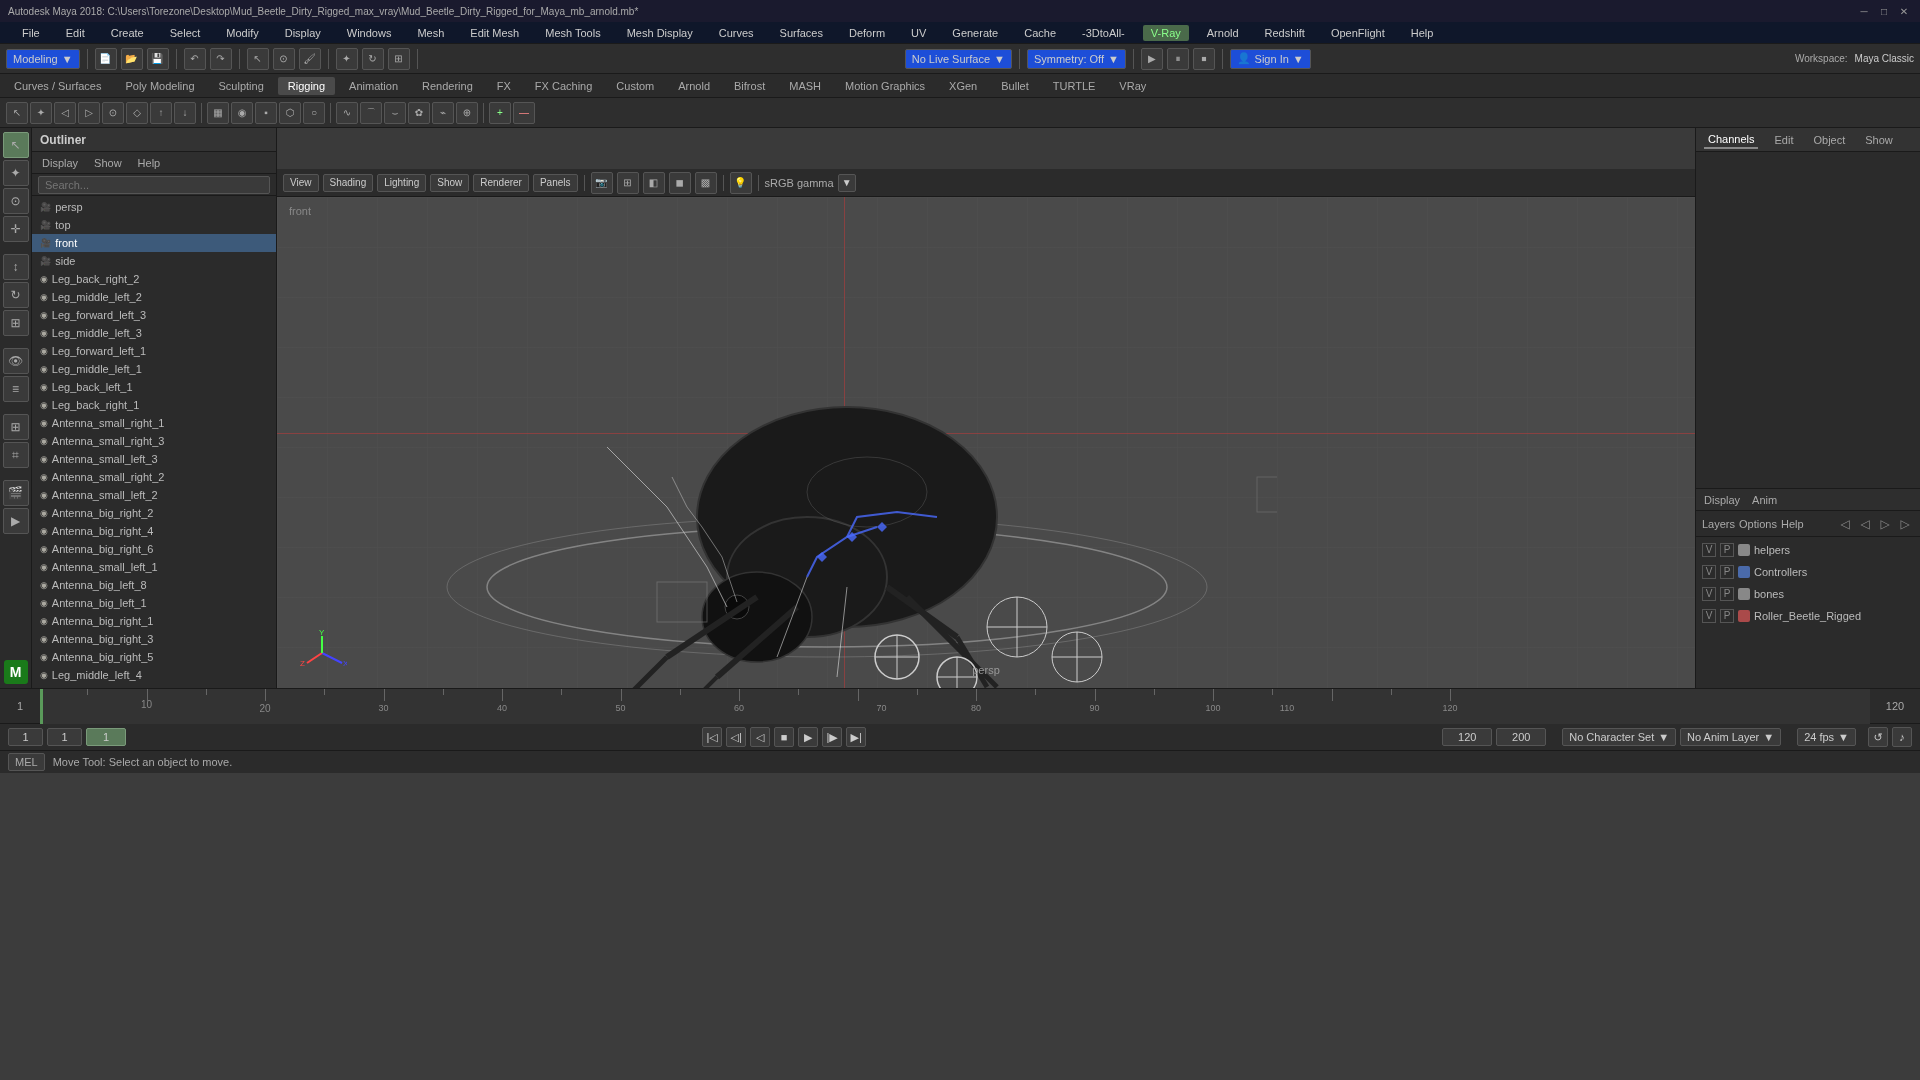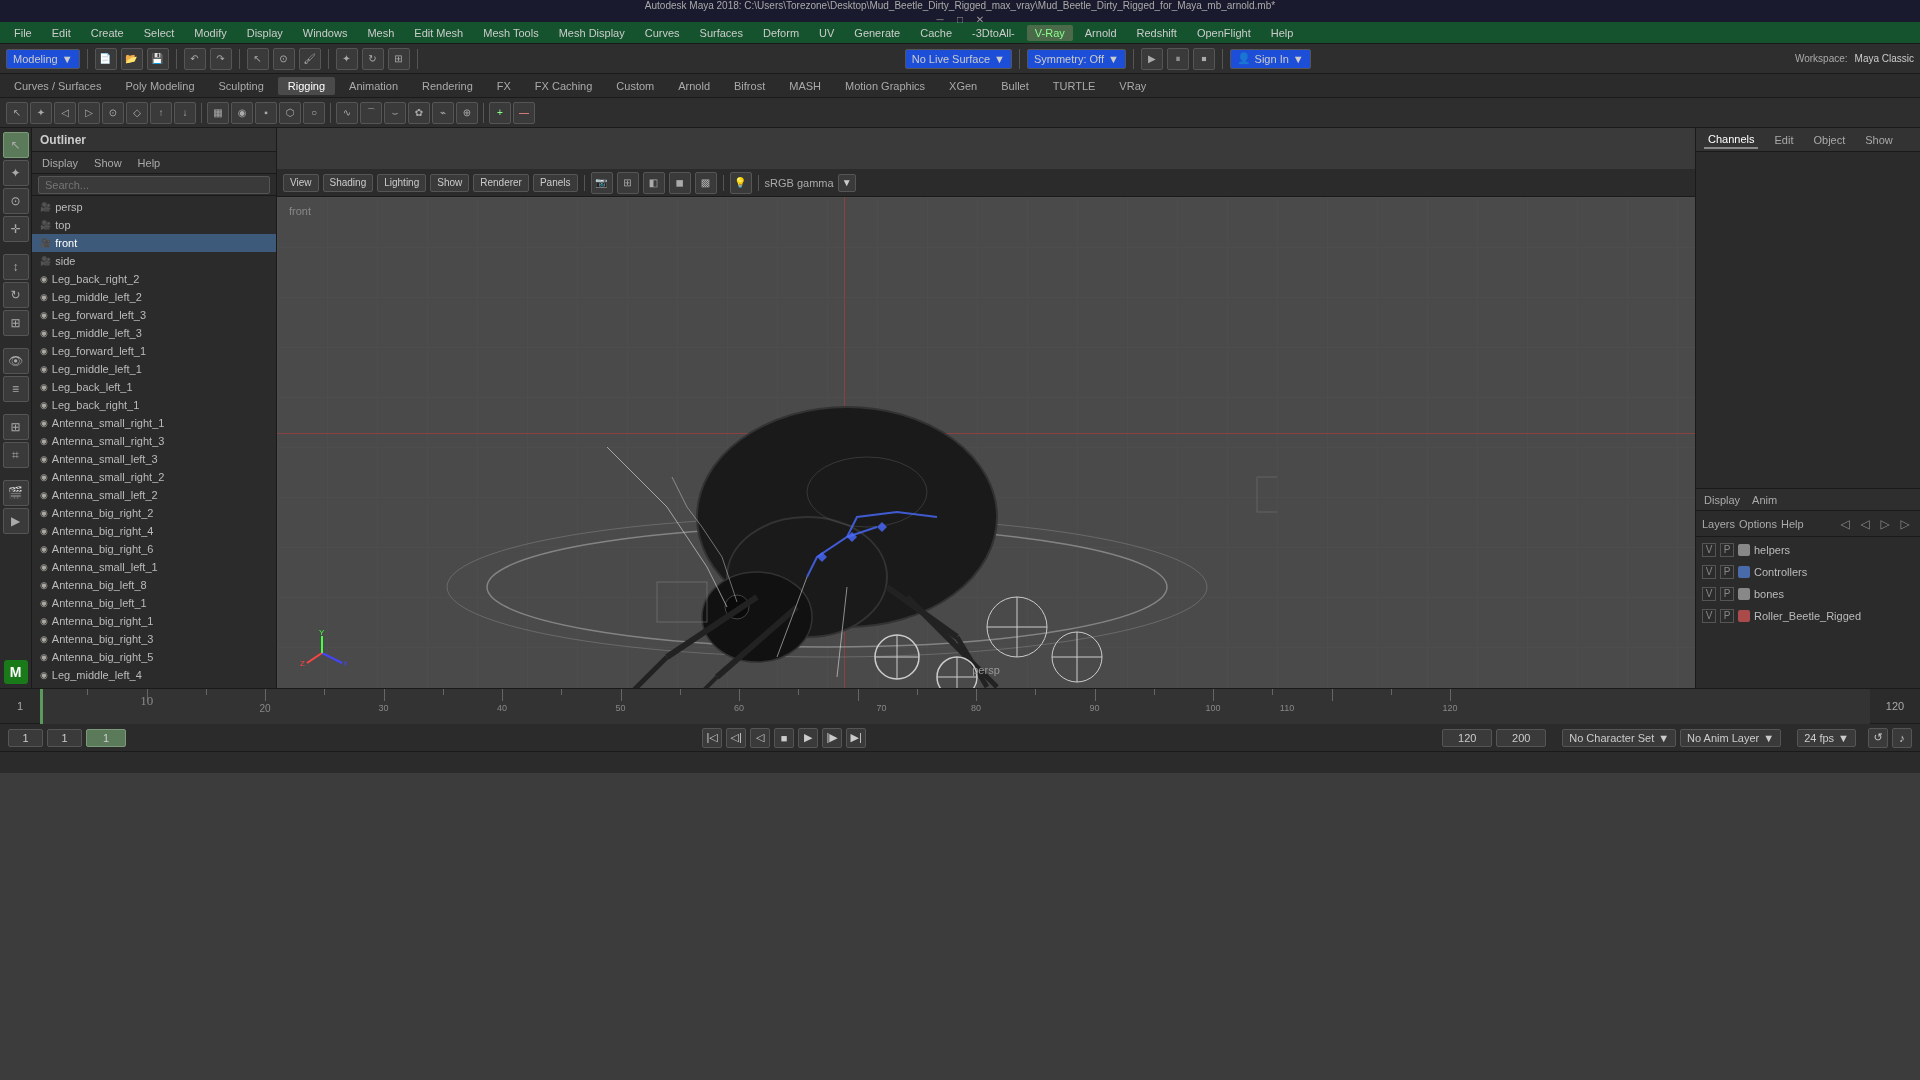--- a/index.html
+++ b/index.html
@@ -24,7 +24,6 @@
       padding: 0 8px;
       color: #bbb;
       font-size: 11px;
-      flex-direction: column;
     }
     #title-bar .win-controls { display: flex; gap: 4px; }
     #title-bar .win-btn {

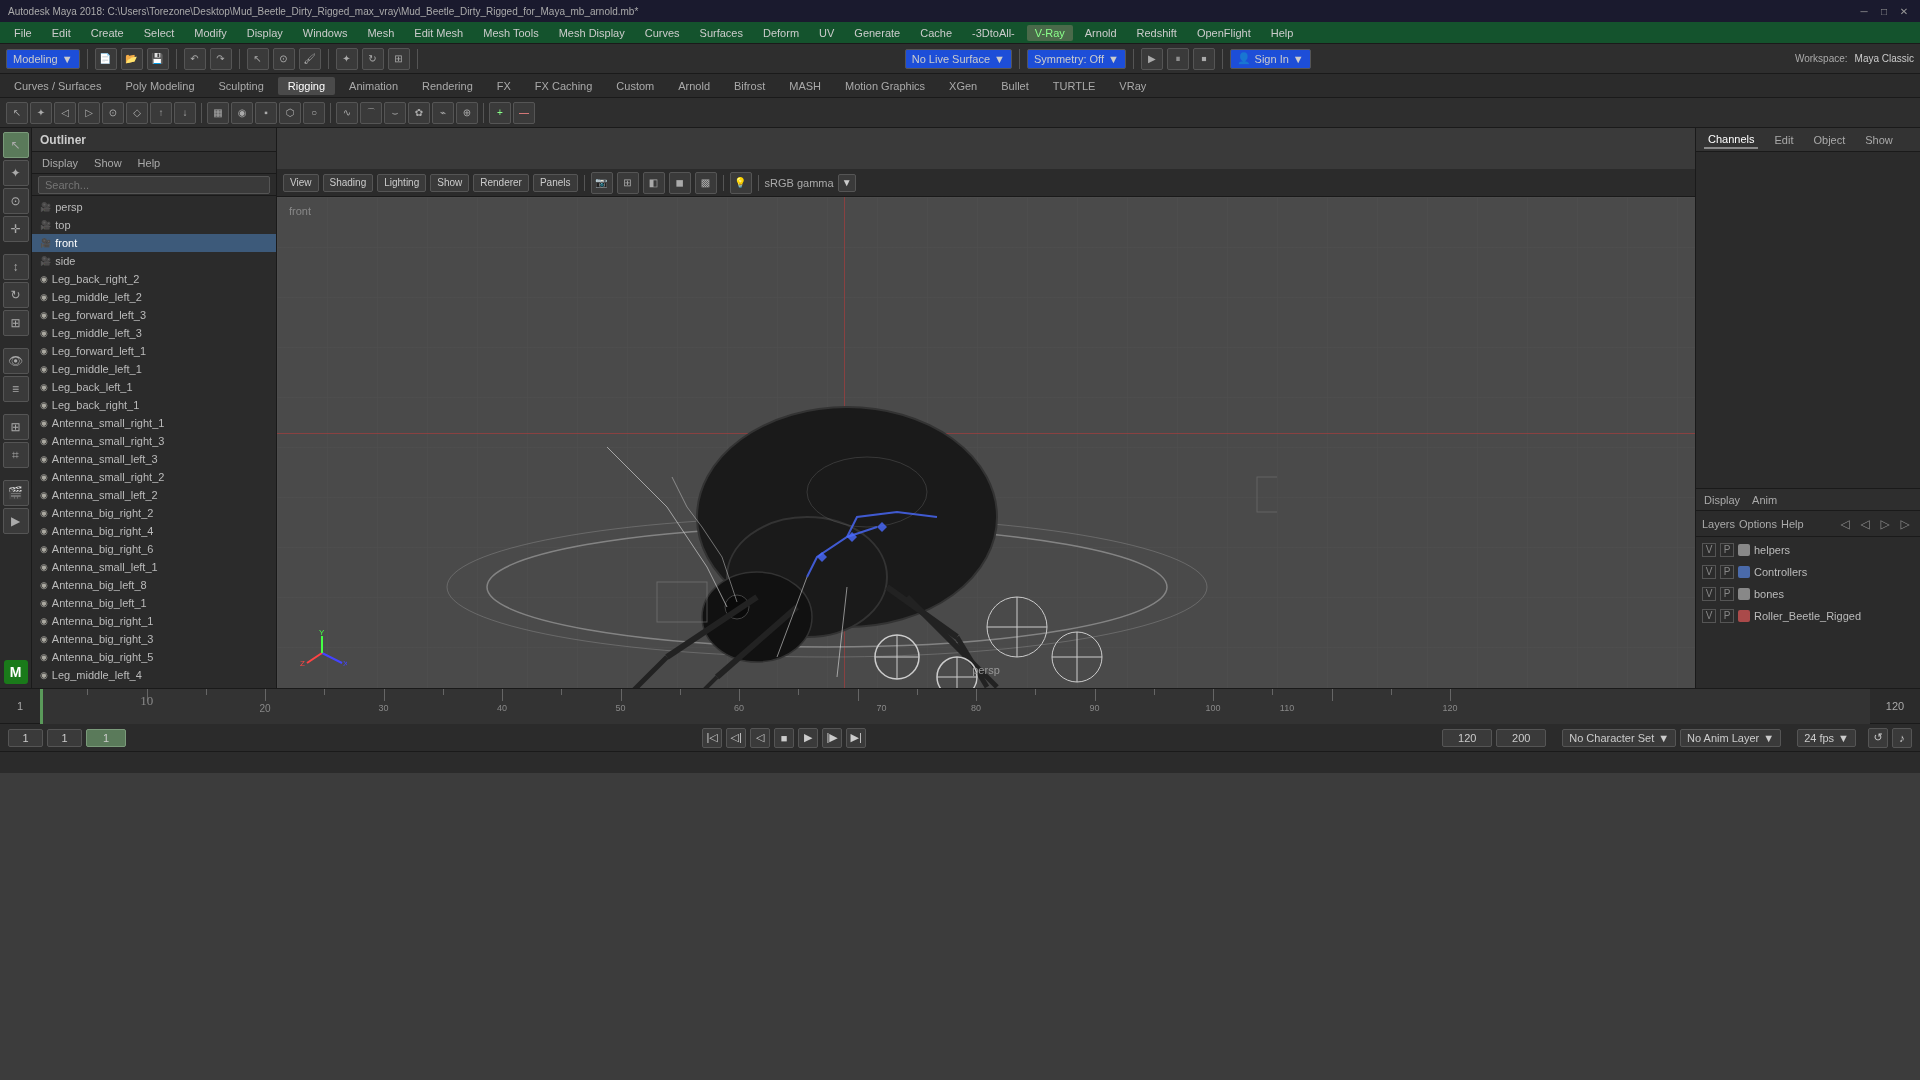--- a/index.html
+++ b/index.html
@@ -36,11 +36,11 @@
     #menu-bar {
       width: 100%;
       height: 22px;
-      background: #14532d;
-      display: flex;
-      align-items: center;
-      padding: 0 6px;
-      gap: 4px;
+      background: #0f172a;
+      display: flex;
+      align-items: center;
+      padding: 0 14px;
+      gap: 10px;
       border-bottom: 1px solid #1a1a1a;
     }
     .menu-item {

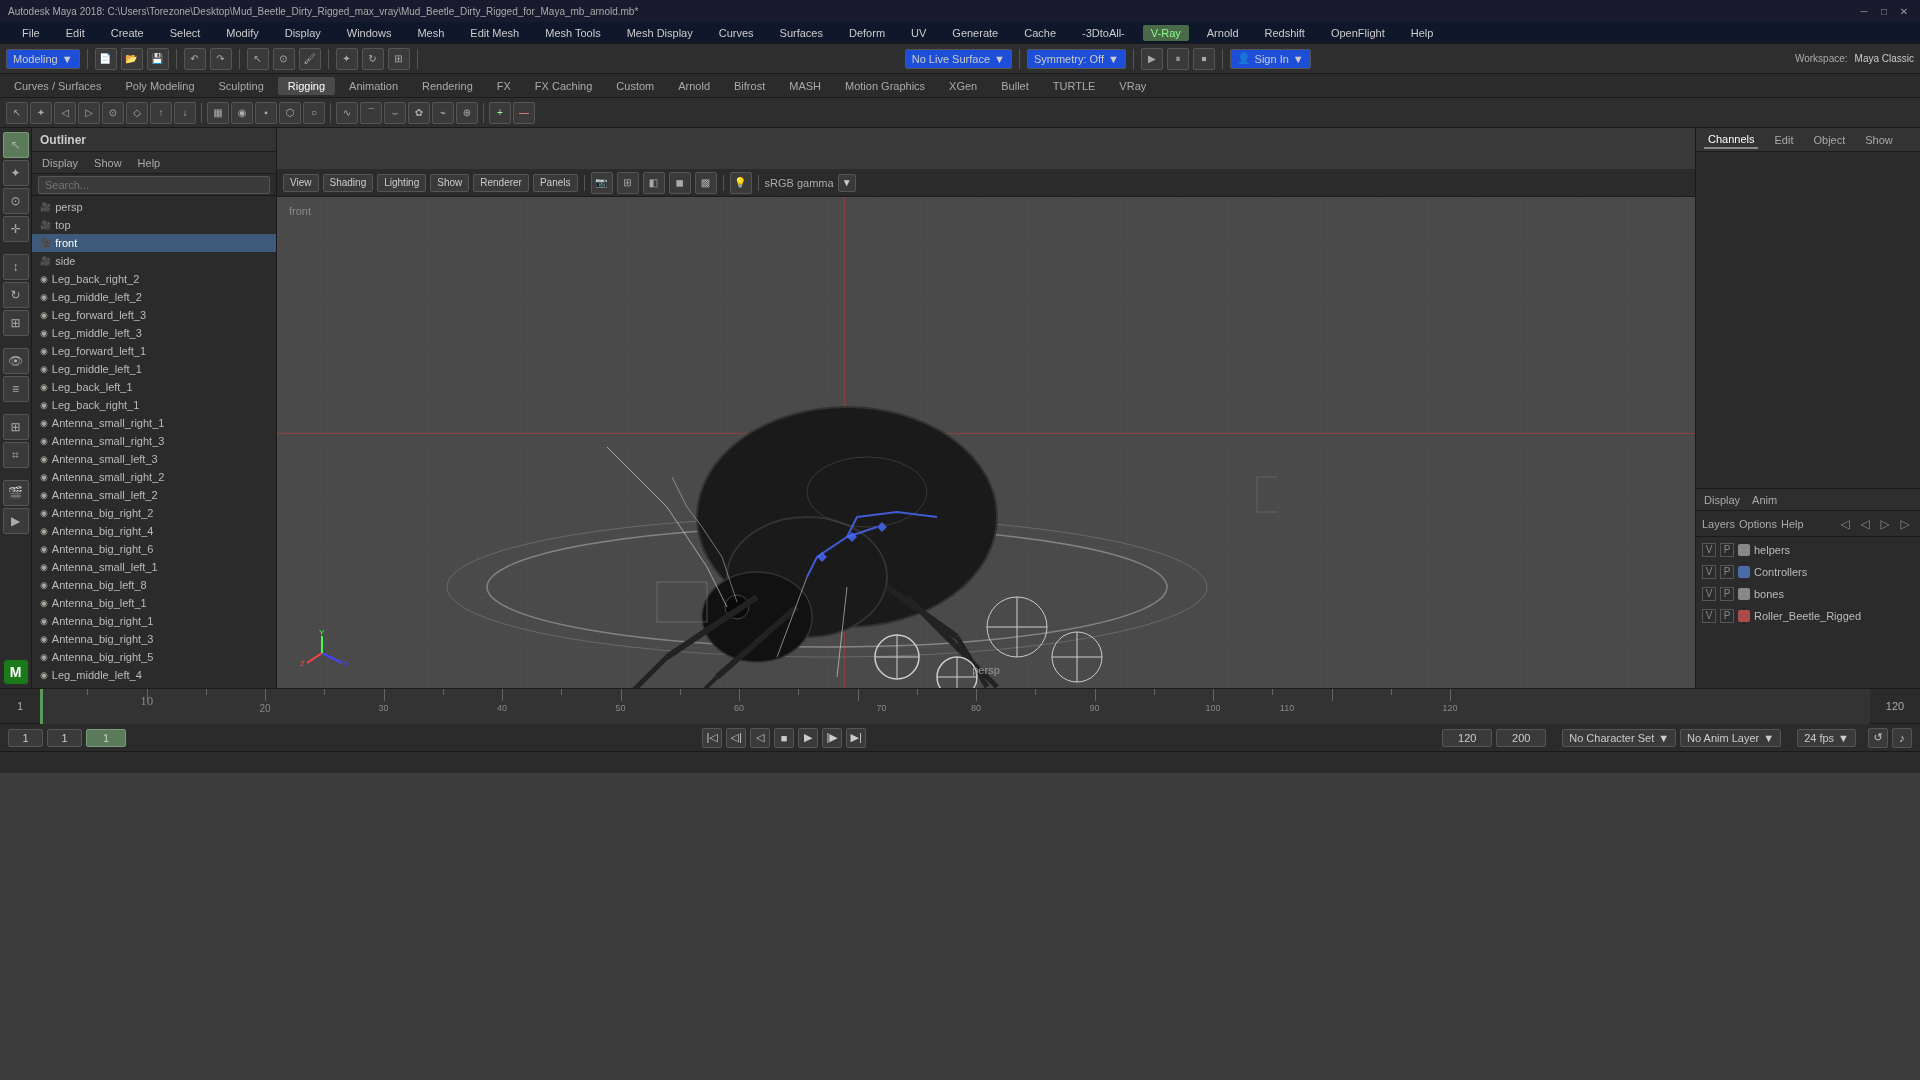--- a/index.html
+++ b/index.html
@@ -941,7 +941,7 @@
     <div style="position:absolute; height:100%; width:3px; background:#5a9a5a; left:0; top:0; z-index:10;"></div>
   <div style="position: absolute; left: 47.395px; top: 0px; width: 1px; height: 6px; background: rgb(102, 102, 102);"></div>
       <div style="position: absolute; left: 106.639px; top: 0px; width: 1px; height: 12px; background: rgb(102, 102, 102);"></div>
-      <div style="position: absolute; left: 106.639px; top: 4px; font-size: 13px; color: rgb(136, 136, 136); transform: translateX(-50%); font-family: Liberation Serif, serif;">10</div>
+      <div style="position: absolute; left: 106.639px; top: 10px; font-size: 10px; color: rgb(136, 136, 136); transform: translateX(-50%);">10</div>
       <div style="position: absolute; left: 165.882px; top: 0px; width: 1px; height: 6px; background: rgb(102, 102, 102);"></div>
       <div style="position: absolute; left: 225.126px; top: 0px; width: 1px; height: 12px; background: rgb(102, 102, 102);"></div>
       <div style="position: absolute; left: 225.126px; top: 14px; font-size: 10px; color: rgb(136, 136, 136); transform: translateX(-50%);">20</div>

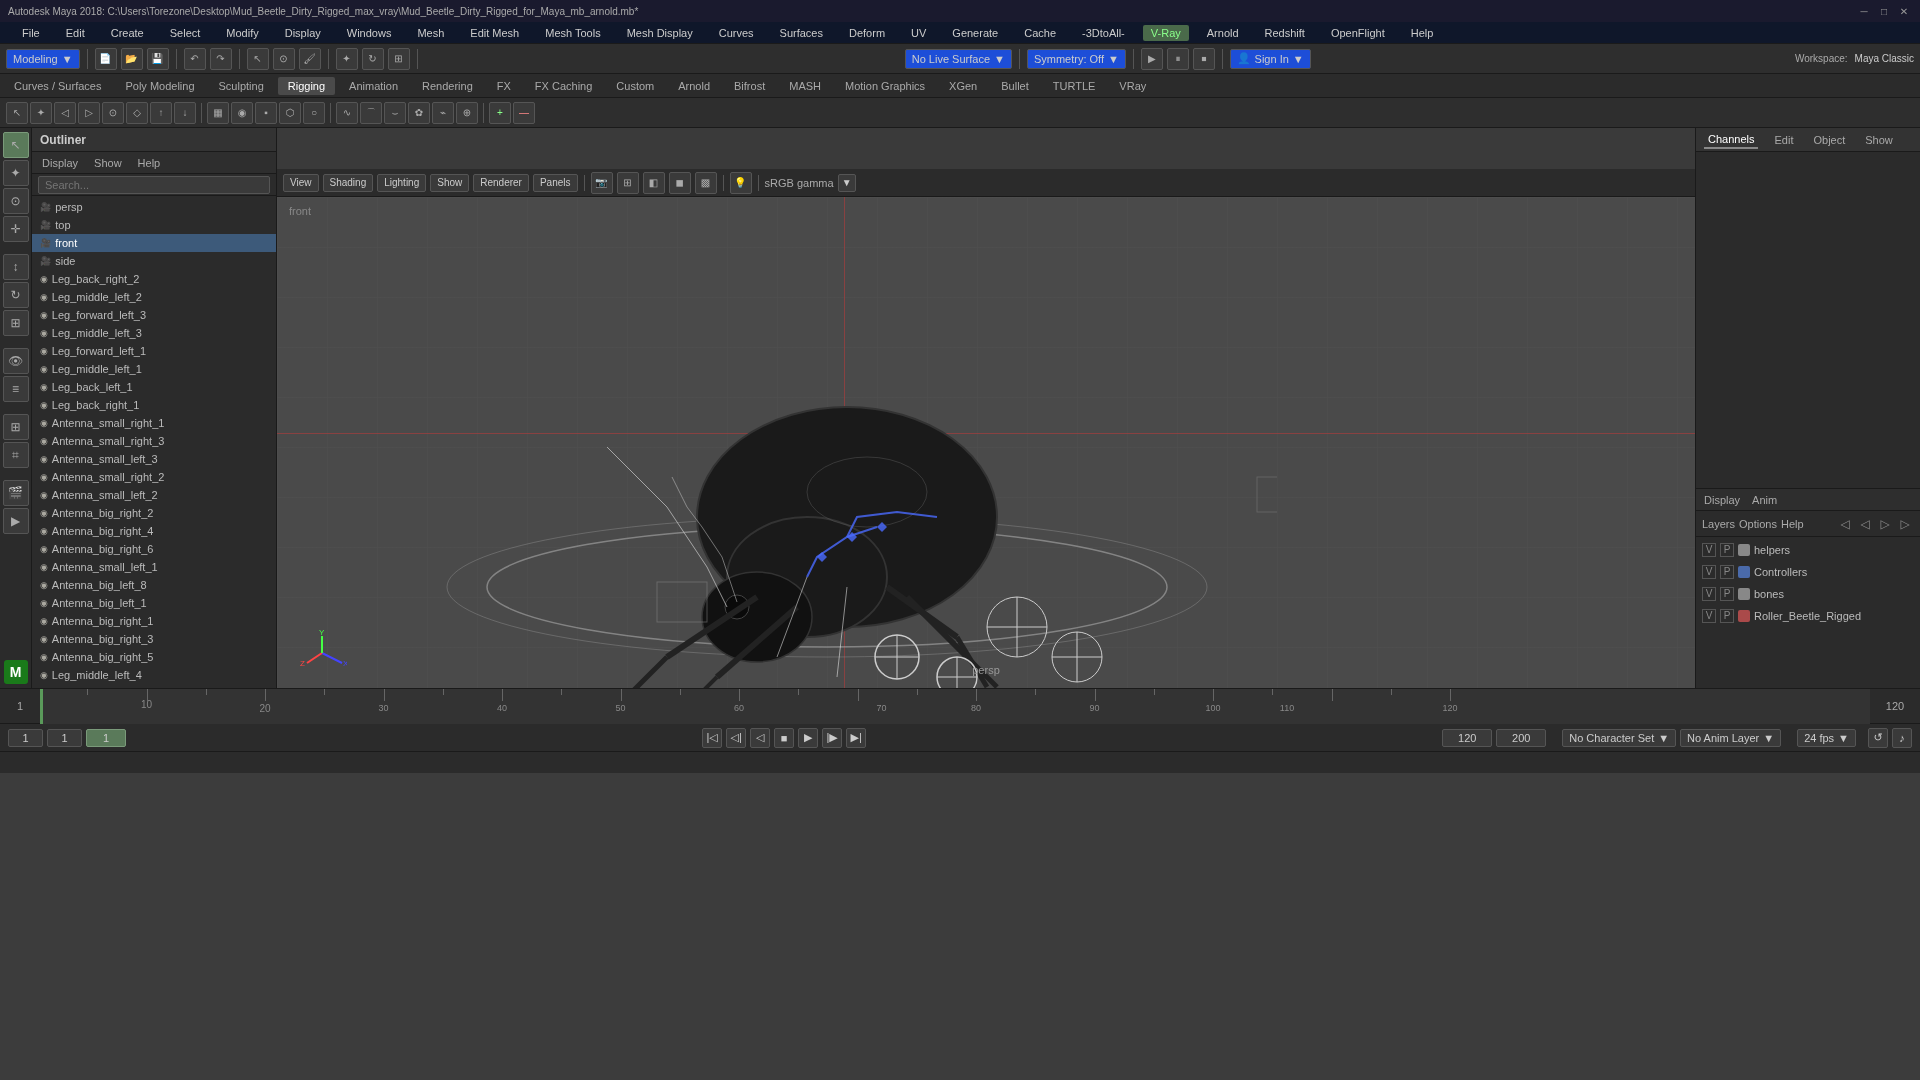--- a/index.html
+++ b/index.html
@@ -1018,6 +1018,10 @@
     <div class="pb-btn">♪</div>
   </div>
 
+  <div id="status-bar">
+    <div class="status-mel">MEL</div>
+    <span class="status-text">Move Tool: Select an object to move.</span>
+  </div>
 </div>
 
 </body></html>

